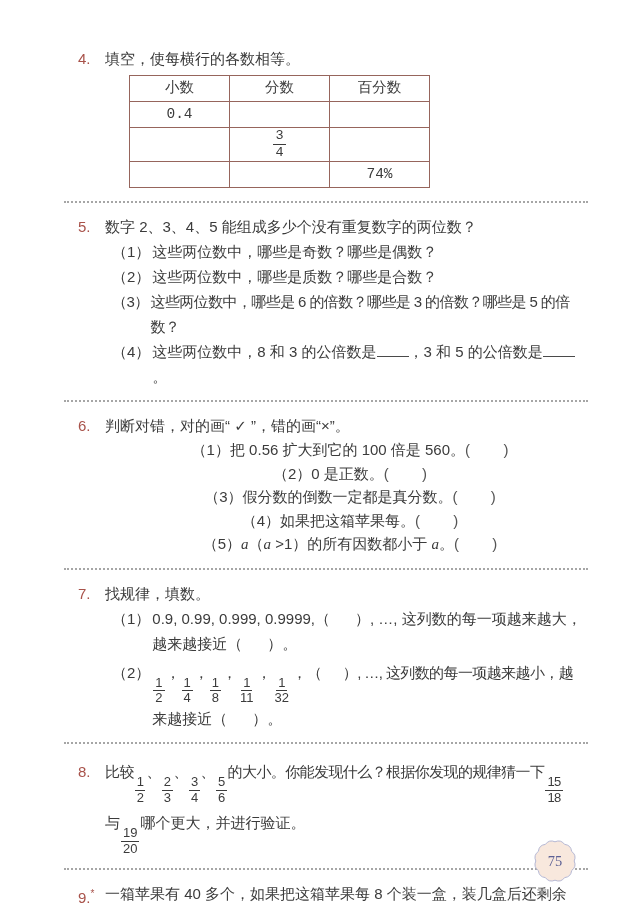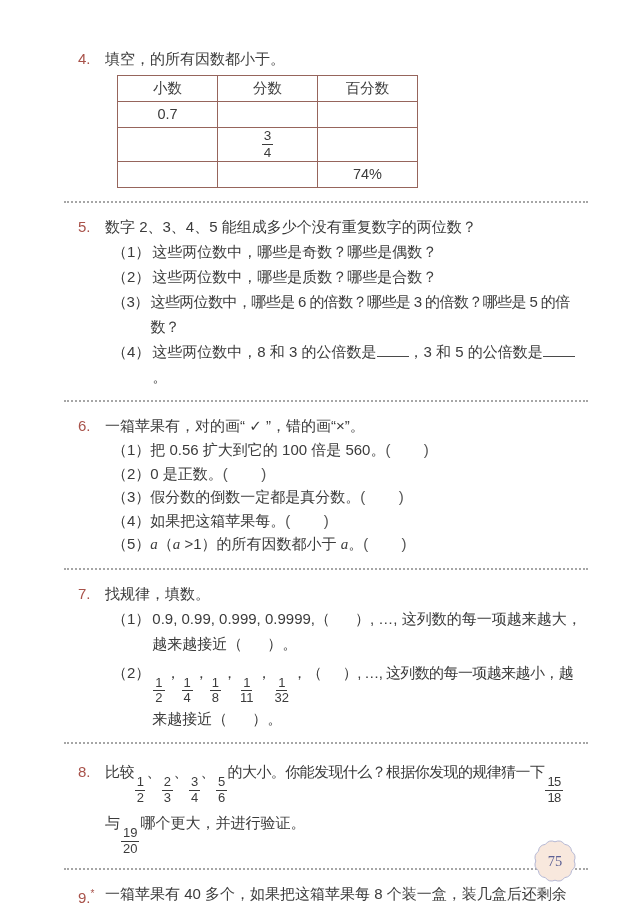--- a/index.html
+++ b/index.html
@@ -68,7 +68,7 @@
   <section class="question">
     <span class="q-num">4.</span>
     <div class="q-body">
-      <div class="q-title">填空，的所有因数都小于。</div>
+      <div class="q-title">填空，使每横行的各数相等。</div>
       <table class="conv">
         <tbody>
             <tr>

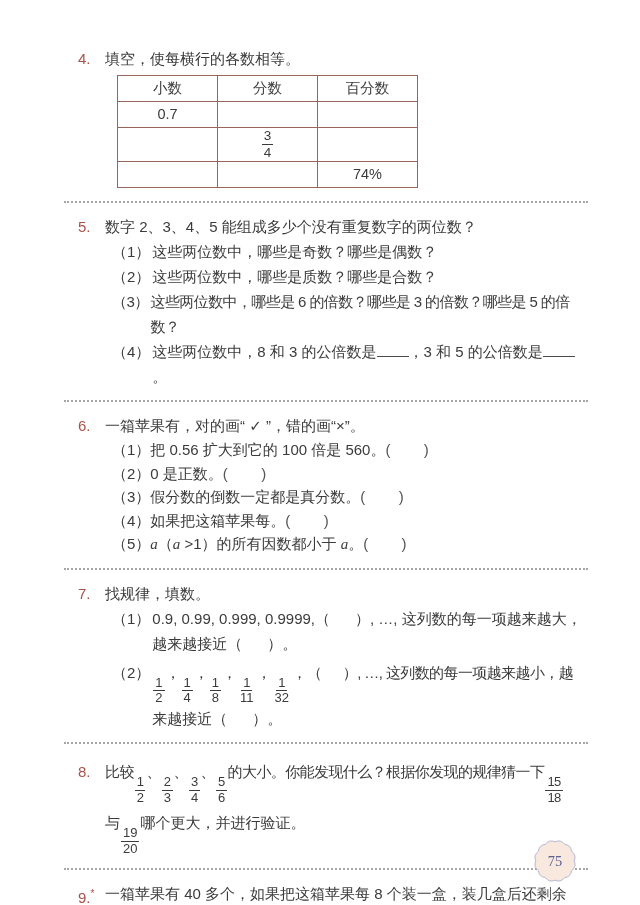--- a/index.html
+++ b/index.html
@@ -31,8 +31,8 @@
   .dotted{border-top:2px dotted #a6a6a6;height:0;margin:11px 0;}
   
   table.conv{
-    border-collapse:collapse;margin:4px 0 2px 12px;
-    table-layout:fixed;width:301px;
+    border-collapse:collapse;margin:4px 0 2px 24px;
+    table-layout:fixed;width:301px;font-family:Liberation Mono, monospace;
   }
   table.conv th,table.conv td{
     border:1px solid #96655c;text-align:center;

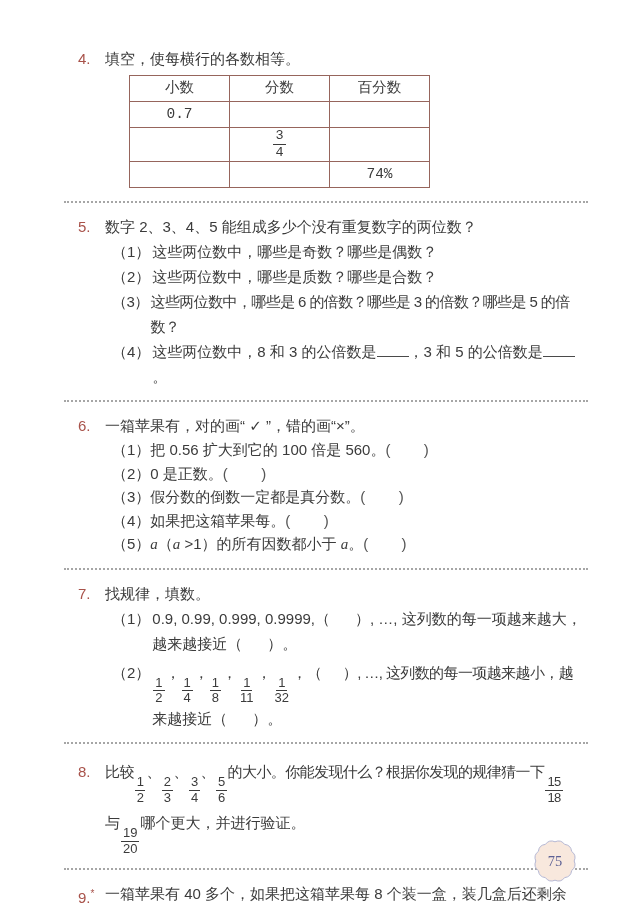--- a/index.html
+++ b/index.html
@@ -77,7 +77,7 @@
           <th>百分数</th>
         </tr>
         <tr>
-          <td class="h22">0.7</td>
+          <td class="h22">0.4</td>
           <td class="h22"></td>
           <td class="h22"></td>
         </tr>

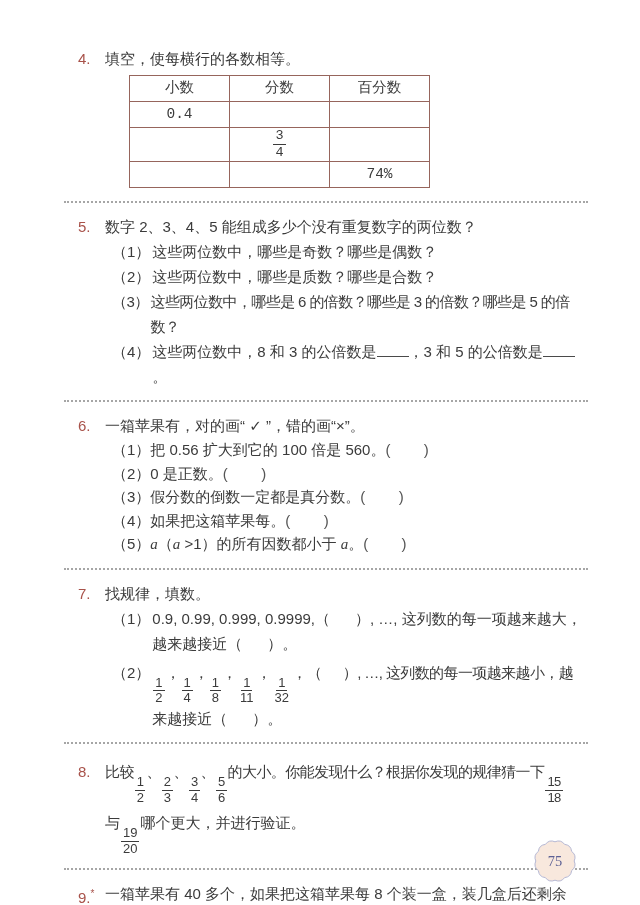--- a/index.html
+++ b/index.html
@@ -131,7 +131,7 @@
   <section class="question">
     <span class="q-num">6.</span>
     <div class="q-body">
-      <div class="q-title">一箱苹果有，对的画“ ✓ ”，错的画“×”。</div>
+      <div class="q-title">判断对错，对的画“ ✓ ”，错的画“×”。</div>
       <div class="tf-row">
         <span><span>（1）</span><span>把 0.56 扩大到它的 100 倍是 560。</span></span>
         <span class="tf-bracket">(        )</span>

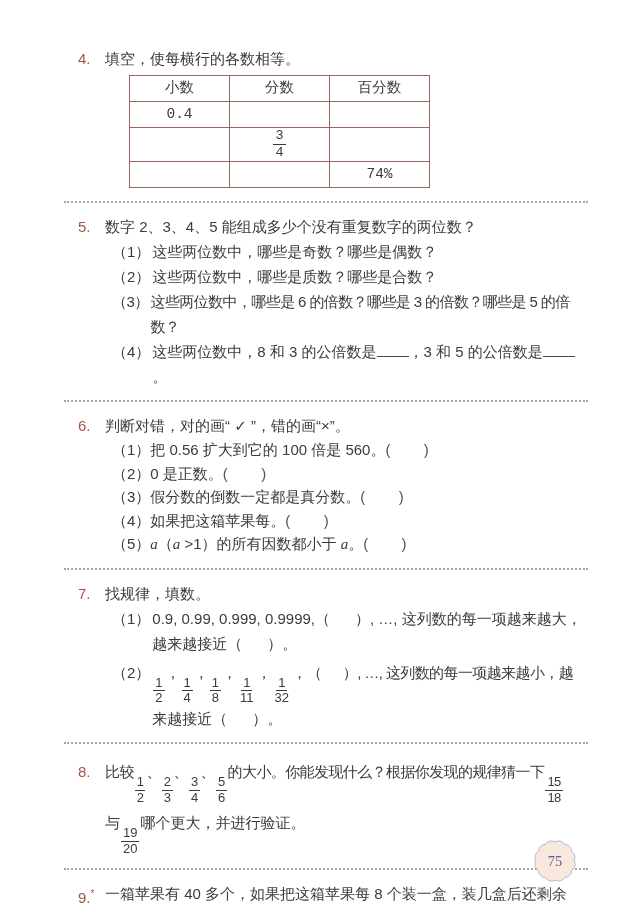--- a/index.html
+++ b/index.html
@@ -25,7 +25,7 @@
   .sub{display:flex;padding-left:7px;line-height:25px;}
   .sub-label{flex-shrink:0;margin-right:2px;}
   .sub-text{flex:1;}
-  .tf-row{display:flex;justify-content:flex-start;padding-left:7px;line-height:23.5px;}
+  .tf-row{display:flex;justify-content:center;padding-left:7px;line-height:23.5px;}
   .tf-bracket{white-space:pre;color:#555;}
   .ws-pre{white-space:pre;}
   .dotted{border-top:2px dotted #a6a6a6;height:0;margin:11px 0;}

